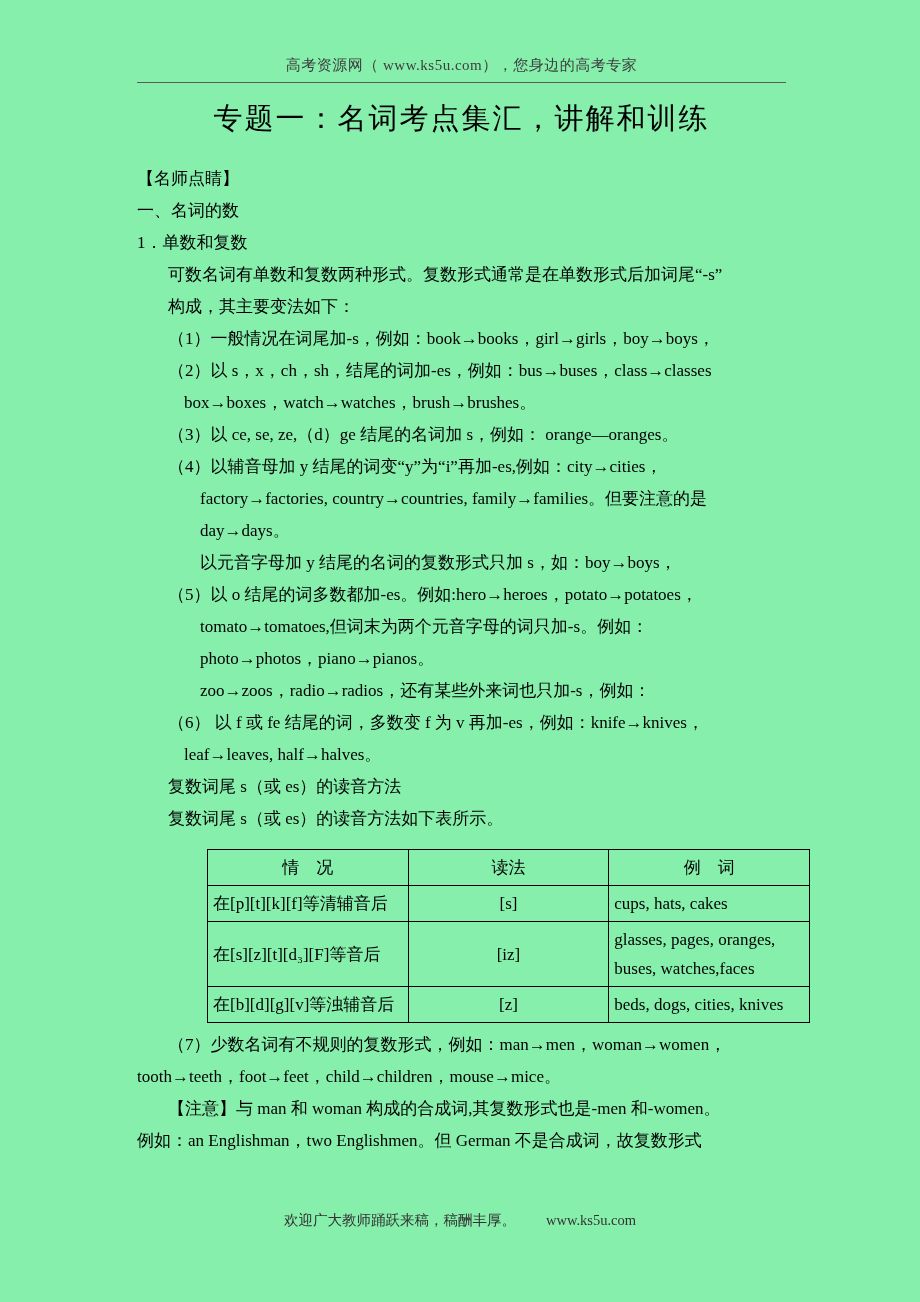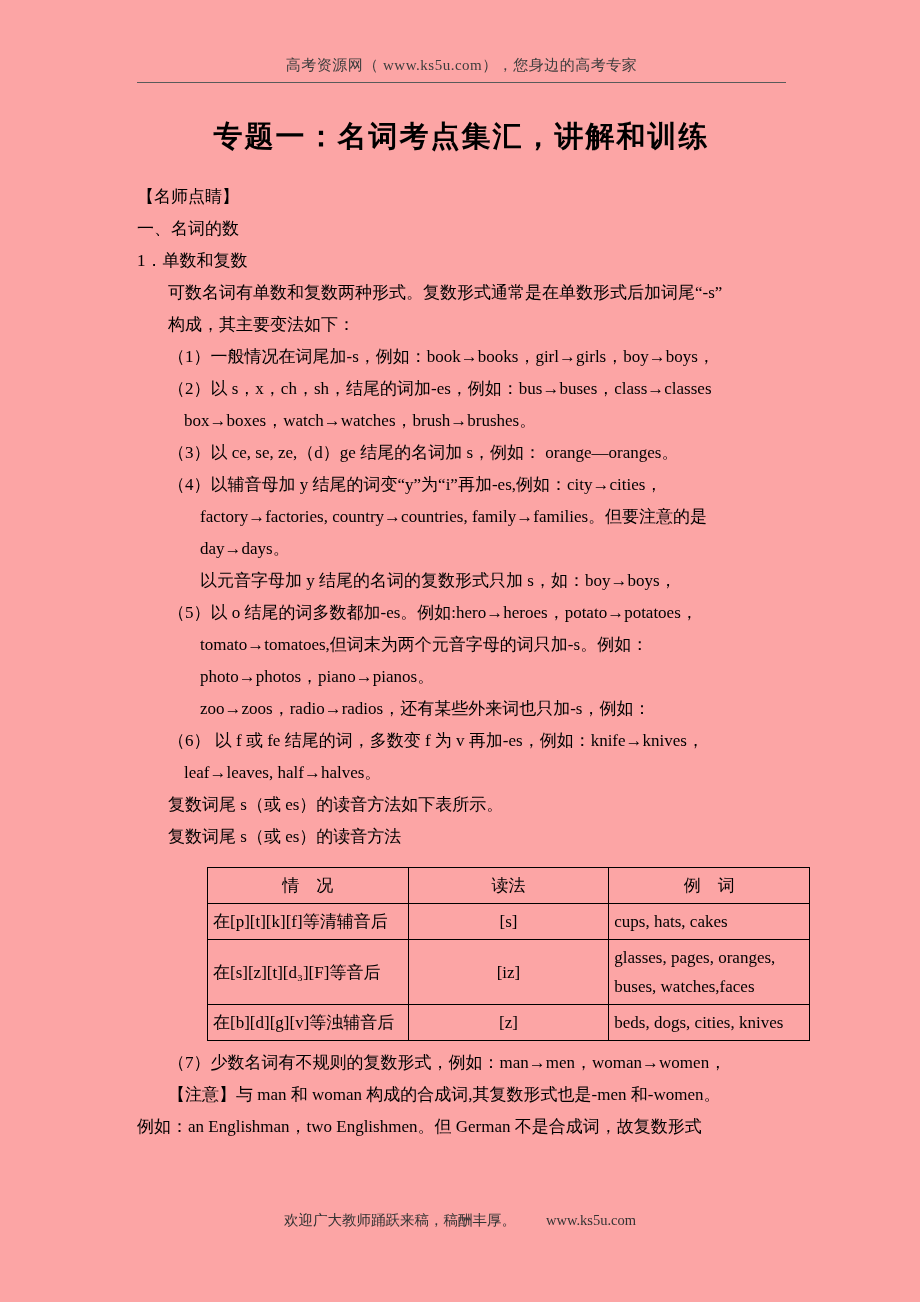--- a/index.html
+++ b/index.html
@@ -8,7 +8,7 @@
     width: 920px;
     height: 1302px;
     margin: 0 auto;
-    background: #fca5a5;
+    background: #86efac;
     box-sizing: border-box;
     padding: 56px 134px 0 137px;
     overflow: hidden;

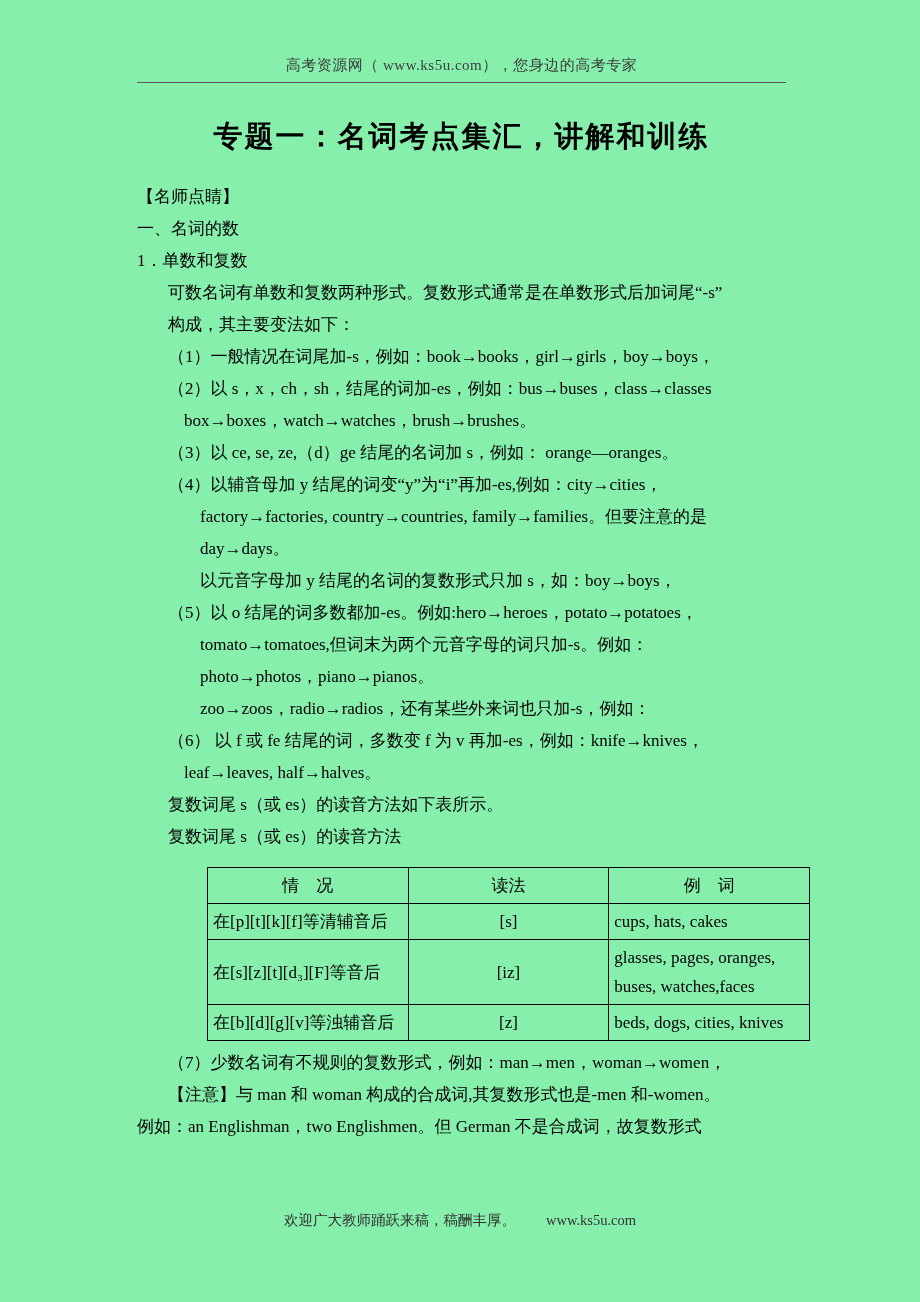--- a/index.html
+++ b/index.html
@@ -24,10 +24,10 @@
     letter-spacing: 0.5px;
   }
   .doc-title {
-    margin: 34px 0 24px 0;
+    margin: 16px 0 24px 0;
     text-align: center;
     font-size: 29px;
-    font-weight: bold;
+    font-weight: normal;
     letter-spacing: 2px;
   }
   .doc-body { font-size: 17px; }

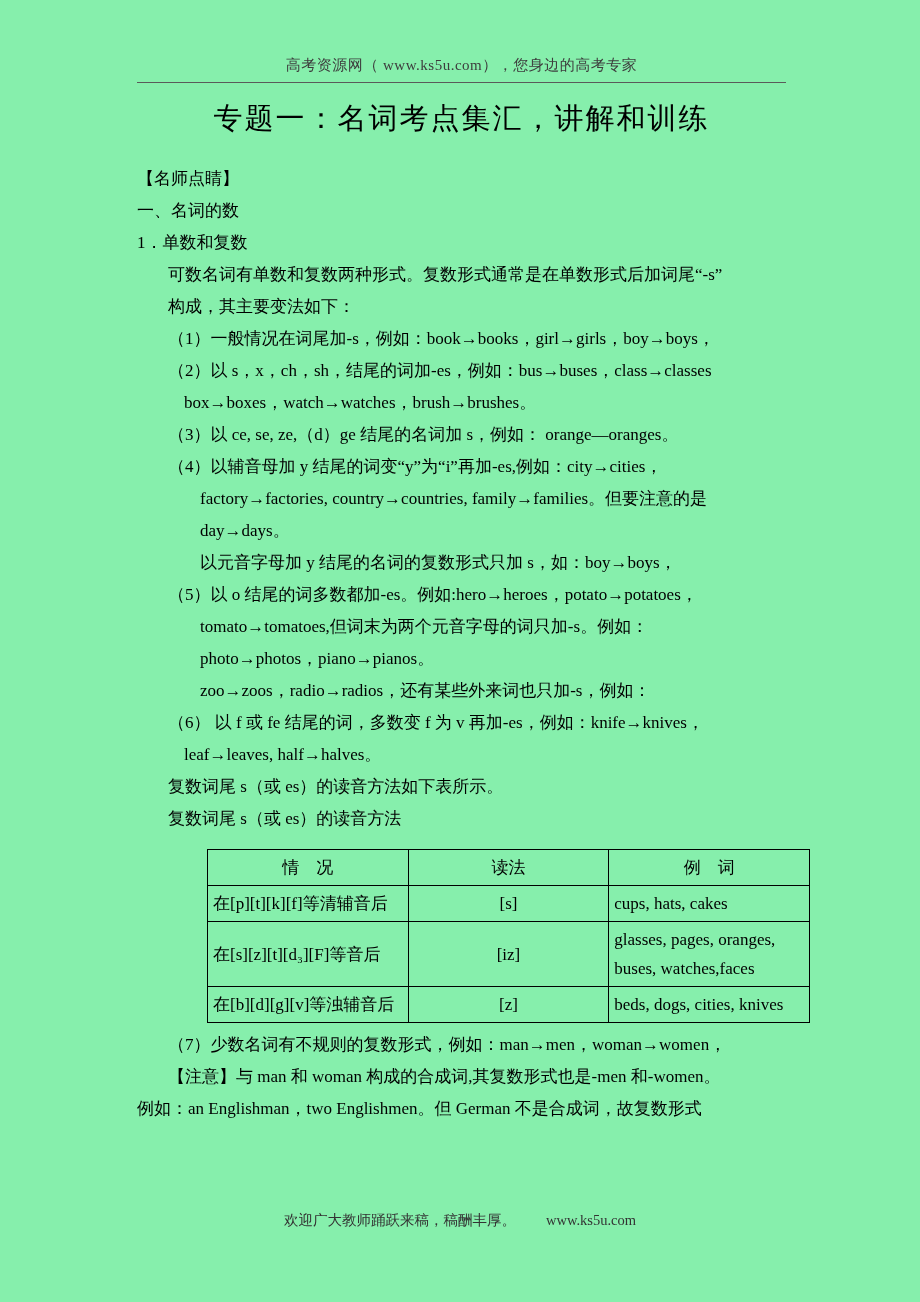--- a/index.html
+++ b/index.html
@@ -99,8 +99,8 @@
         <div class="line ind-3"><span class="b">zoo→zoos，radio→radios，</span><span>还有某些外来词也只加</span><span class="b">-s</span><span>，例如：</span></div>
         <div class="line ind-1"><span>（6） 以</span><span class="b"> f </span><span>或</span><span class="b"> fe </span><span>结尾的词，多数变</span><span class="b"> f </span><span>为</span><span class="b"> v </span><span>再加</span><span class="b">-es</span><span>，例如：</span><span class="b">knife→knives，</span></div>
         <div class="line ind-2"><span class="b">leaf→leaves, half→halves</span><span>。</span></div>
+        <div class="line ind-1"><span>复数词尾</span><span class="b"> s</span><span>（或</span><span class="b"> es</span><span>）的读音方法</span></div>
         <div class="line ind-1"><span>复数词尾</span><span class="b"> s</span><span>（或</span><span class="b"> es</span><span>）的读音方法如下表所示。</span></div>
-        <div class="line ind-1"><span>复数词尾</span><span class="b"> s</span><span>（或</span><span class="b"> es</span><span>）的读音方法</span></div>
       </div>
 
     <table class="pron-table">

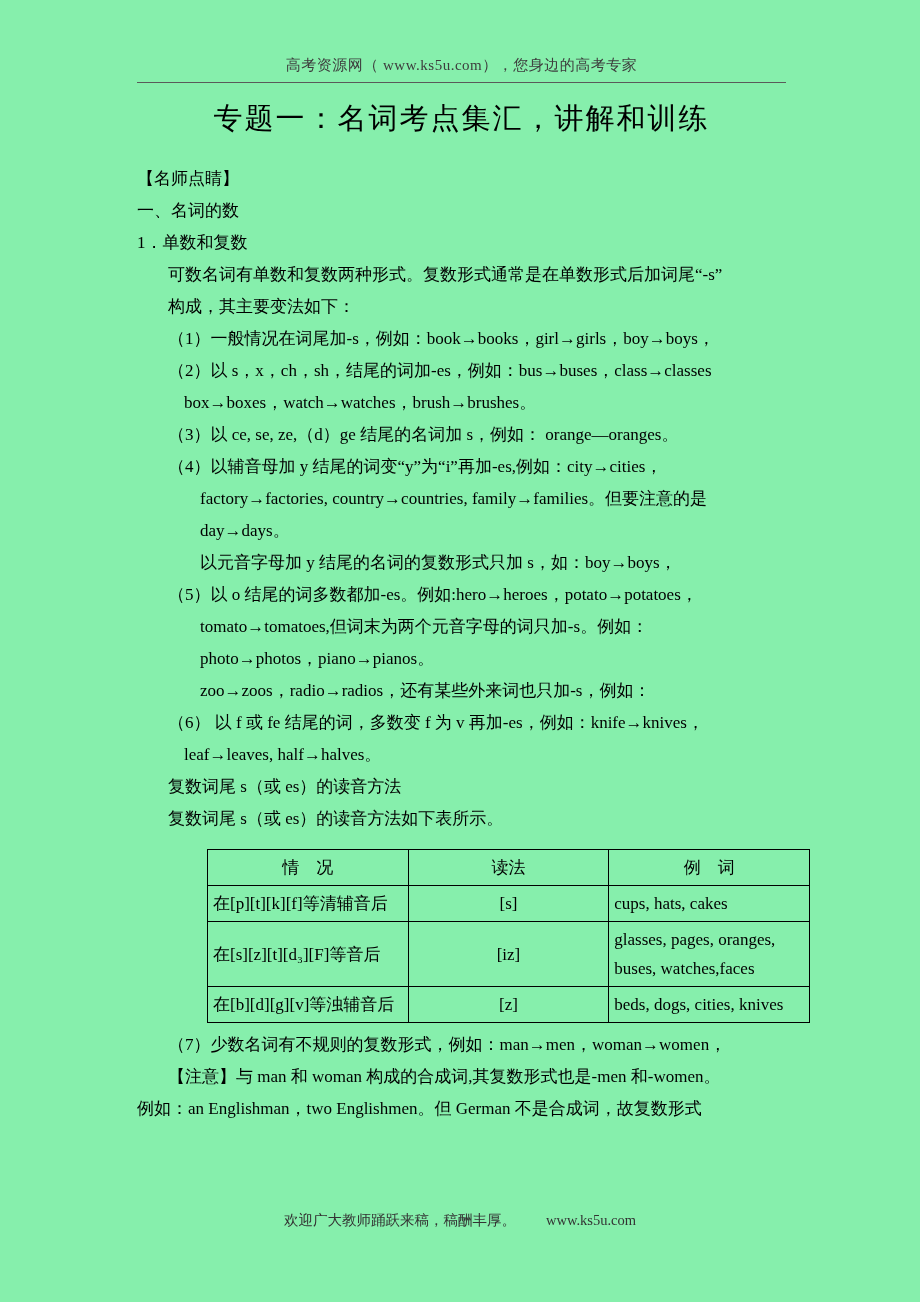--- a/index.html
+++ b/index.html
@@ -133,6 +133,7 @@
 
     <div id="lines-after">
         <div class="line ind-1"><span>（7）少数名词有不规则的复数形式，例如：</span><span class="b">man→men，woman→women，</span></div>
+        <div class="line ind-0"><span class="b">tooth→teeth，foot→feet，child→children，mouse→mice</span><span>。</span></div>
         <div class="line ind-1"><span>【注意】与</span><span class="b"> man </span><span>和</span><span class="b"> woman </span><span>构成的合成词,其复数形式也是</span><span class="b">-men </span><span>和</span><span class="b">-women</span><span>。</span></div>
         <div class="line ind-0"><span>例如：</span><span class="b">an Englishman，two Englishmen</span><span>。但</span><span class="b"> German </span><span>不是合成词，故复数形式</span></div>
       </div>

